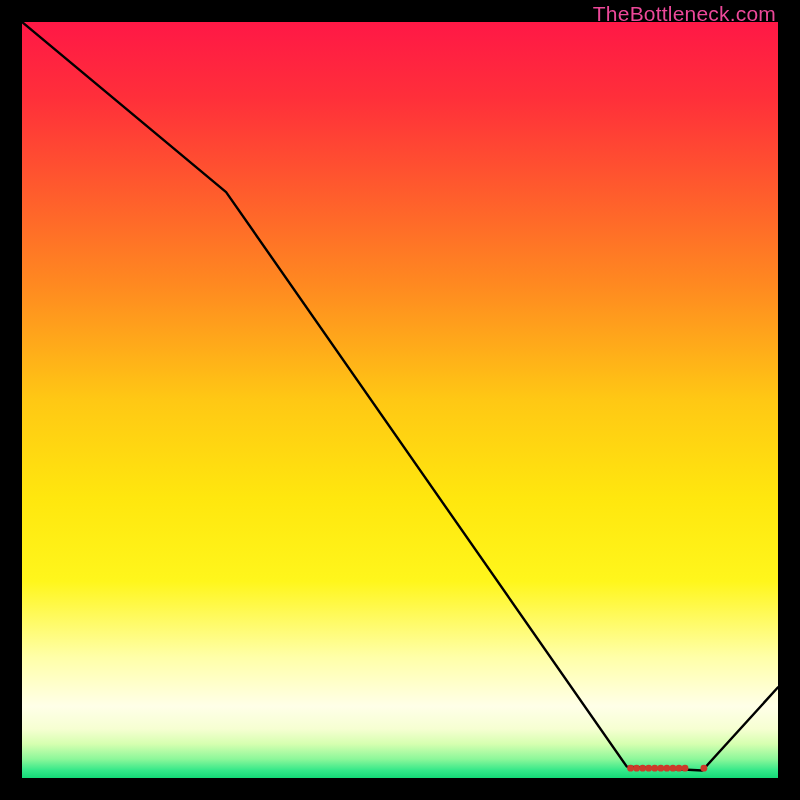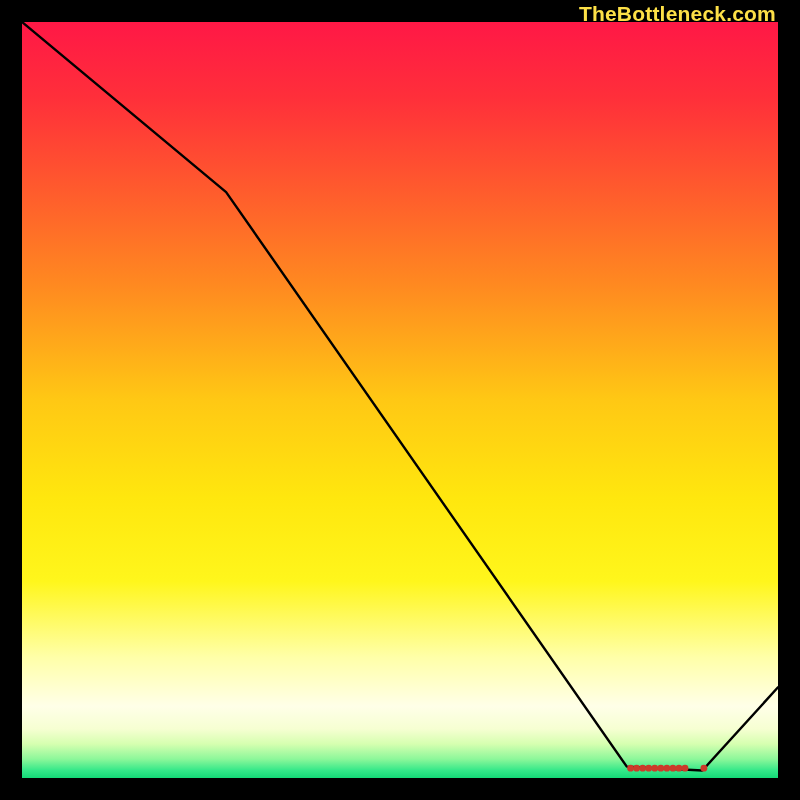--- a/index.html
+++ b/index.html
@@ -30,9 +30,9 @@
     position: absolute;
     top: 2px;
     right: 24px;
-    color: #fde047;
+    color: #ec4899;
     font-size: 21px;
-    font-weight: 700;
+    font-weight: 400;
     letter-spacing: 0.2px;
   }
 </style>

